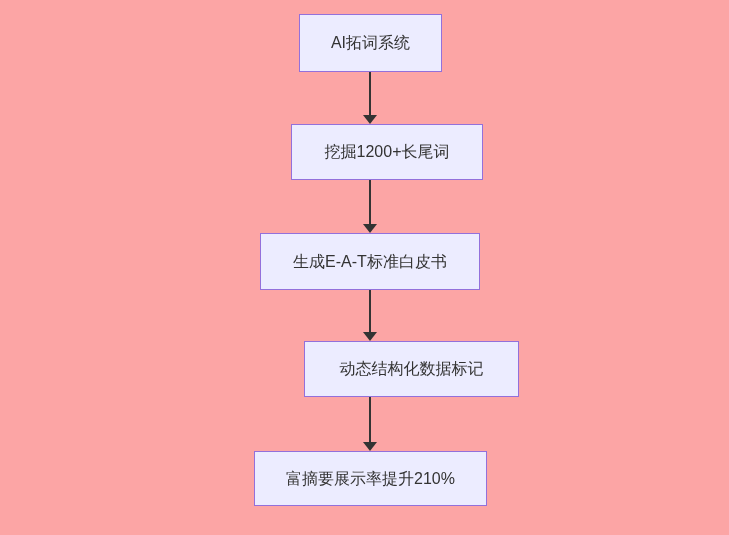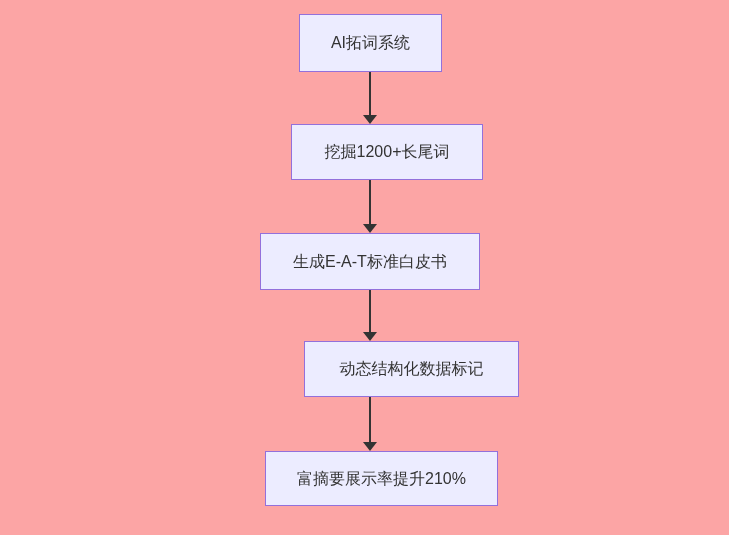--- a/index.html
+++ b/index.html
@@ -95,7 +95,7 @@
     <div class="arrow-head"></div>
   </div>
 
-  <div class="node" style="left:265px; top:451px; width:233px; height:55px;">
+  <div class="node" style="left:254px; top:451px; width:233px; height:55px;">
     <span>富摘要展示率提升210%</span>
   </div>
 

